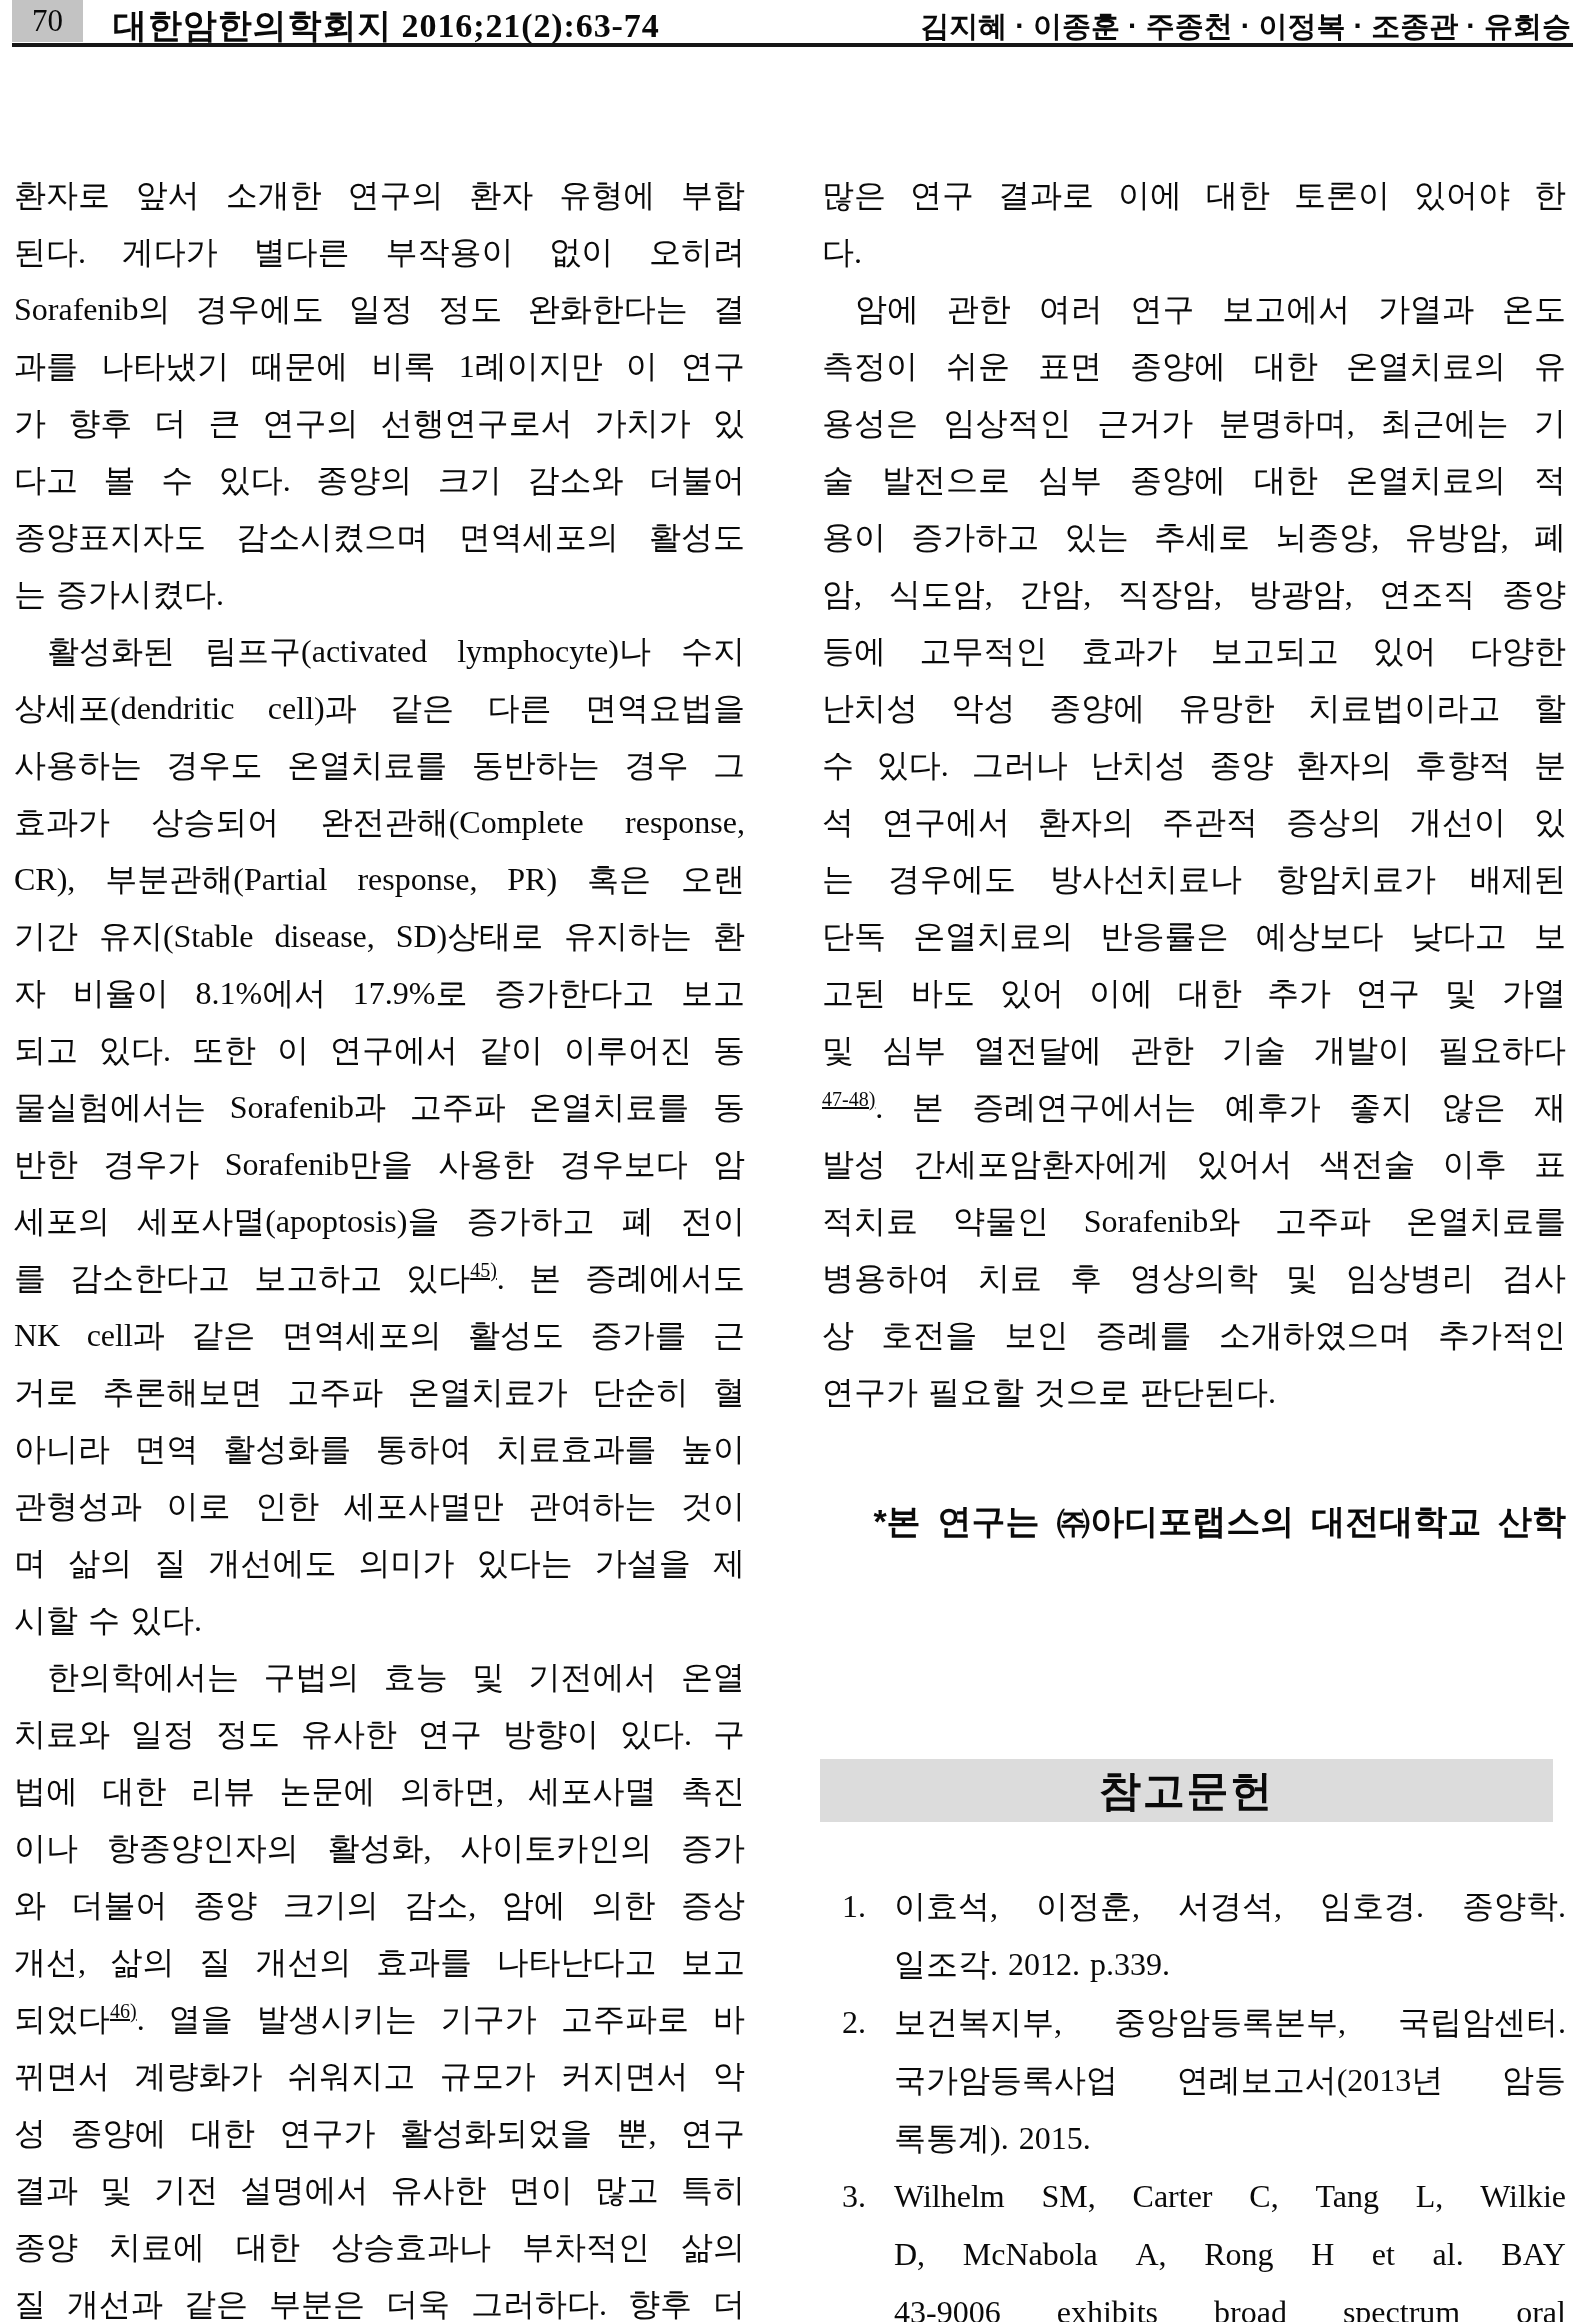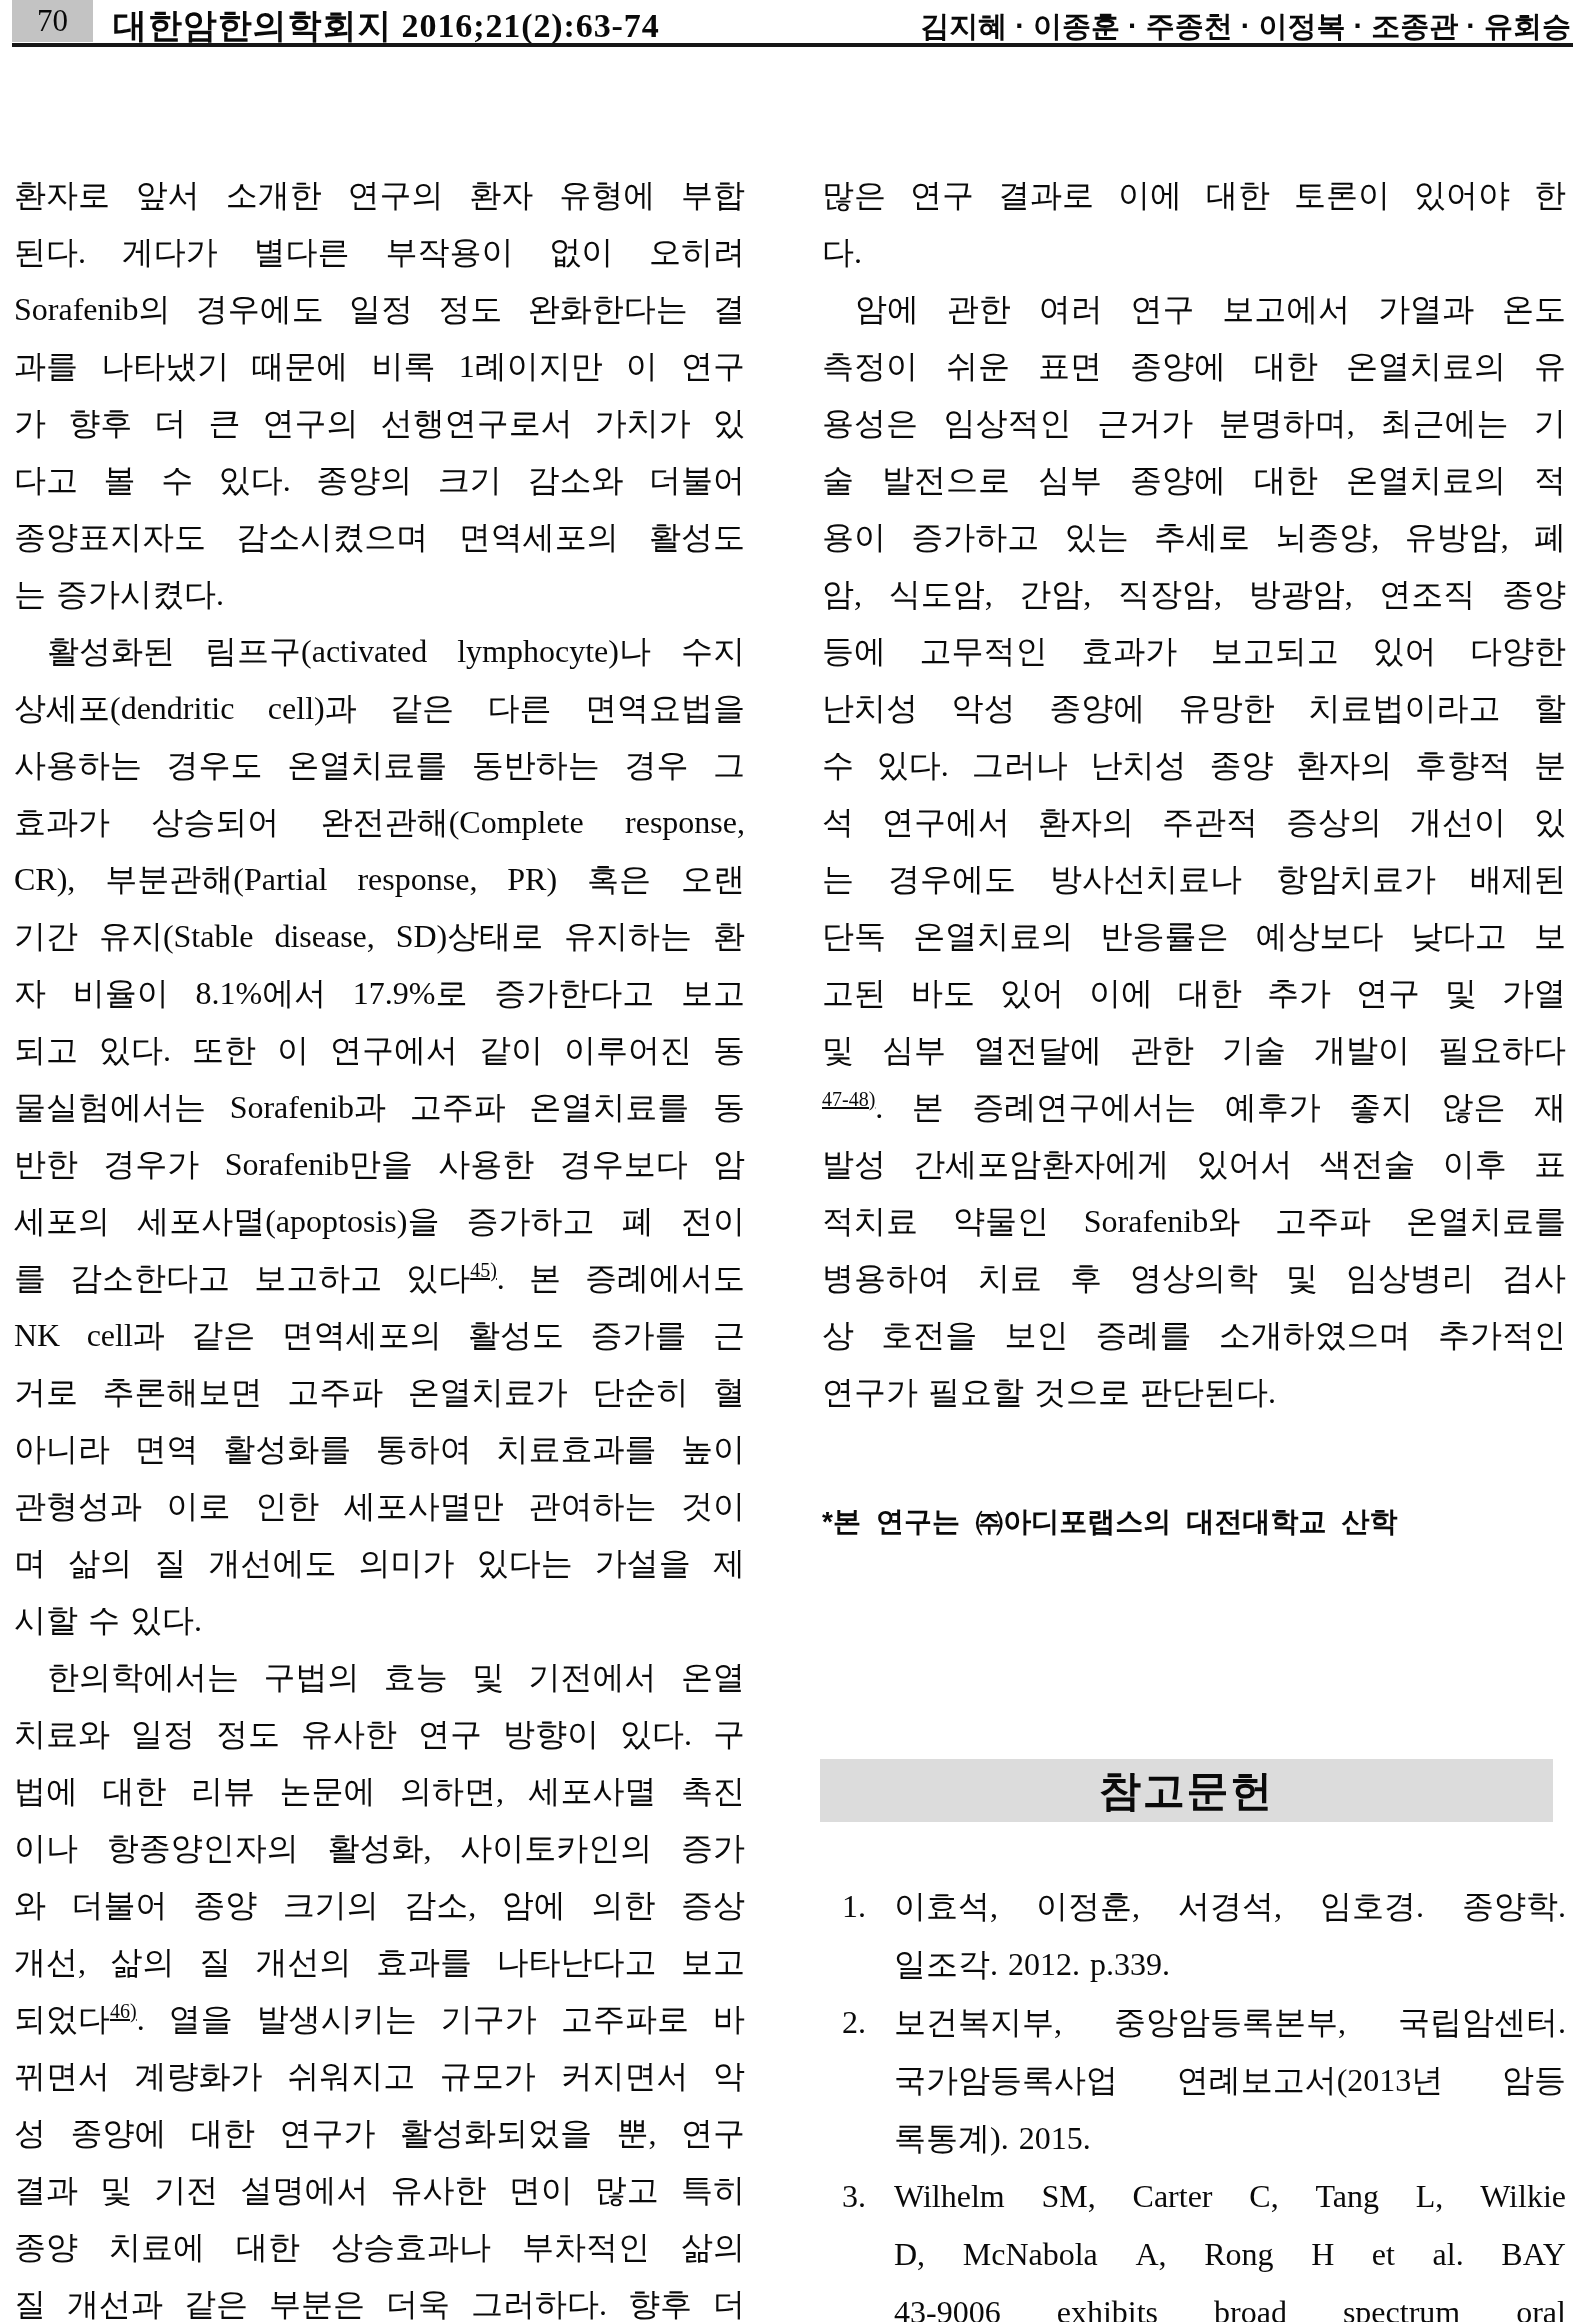--- a/index.html
+++ b/index.html
@@ -6,7 +6,7 @@
   .page{position:relative;width:1585px;height:2322px;background:#ffffff;overflow:hidden;
         font-family:"Liberation Serif","DejaVu Serif",serif;color:#0a0a0a;}
   
-  .pagenum-box{position:absolute;left:12px;top:0;width:81px;height:42px;background:#c3c3c3;
+  .pagenum-box{position:absolute;left:12px;top:0;width:71px;height:42px;background:#c3c3c3;
         display:flex;align-items:center;justify-content:center;font-size:31px;}
   .journal{position:absolute;left:113px;top:2.8px;font-size:34px;font-weight:bold;letter-spacing:0.9px;
         font-family:Liberation Serif, serif;}

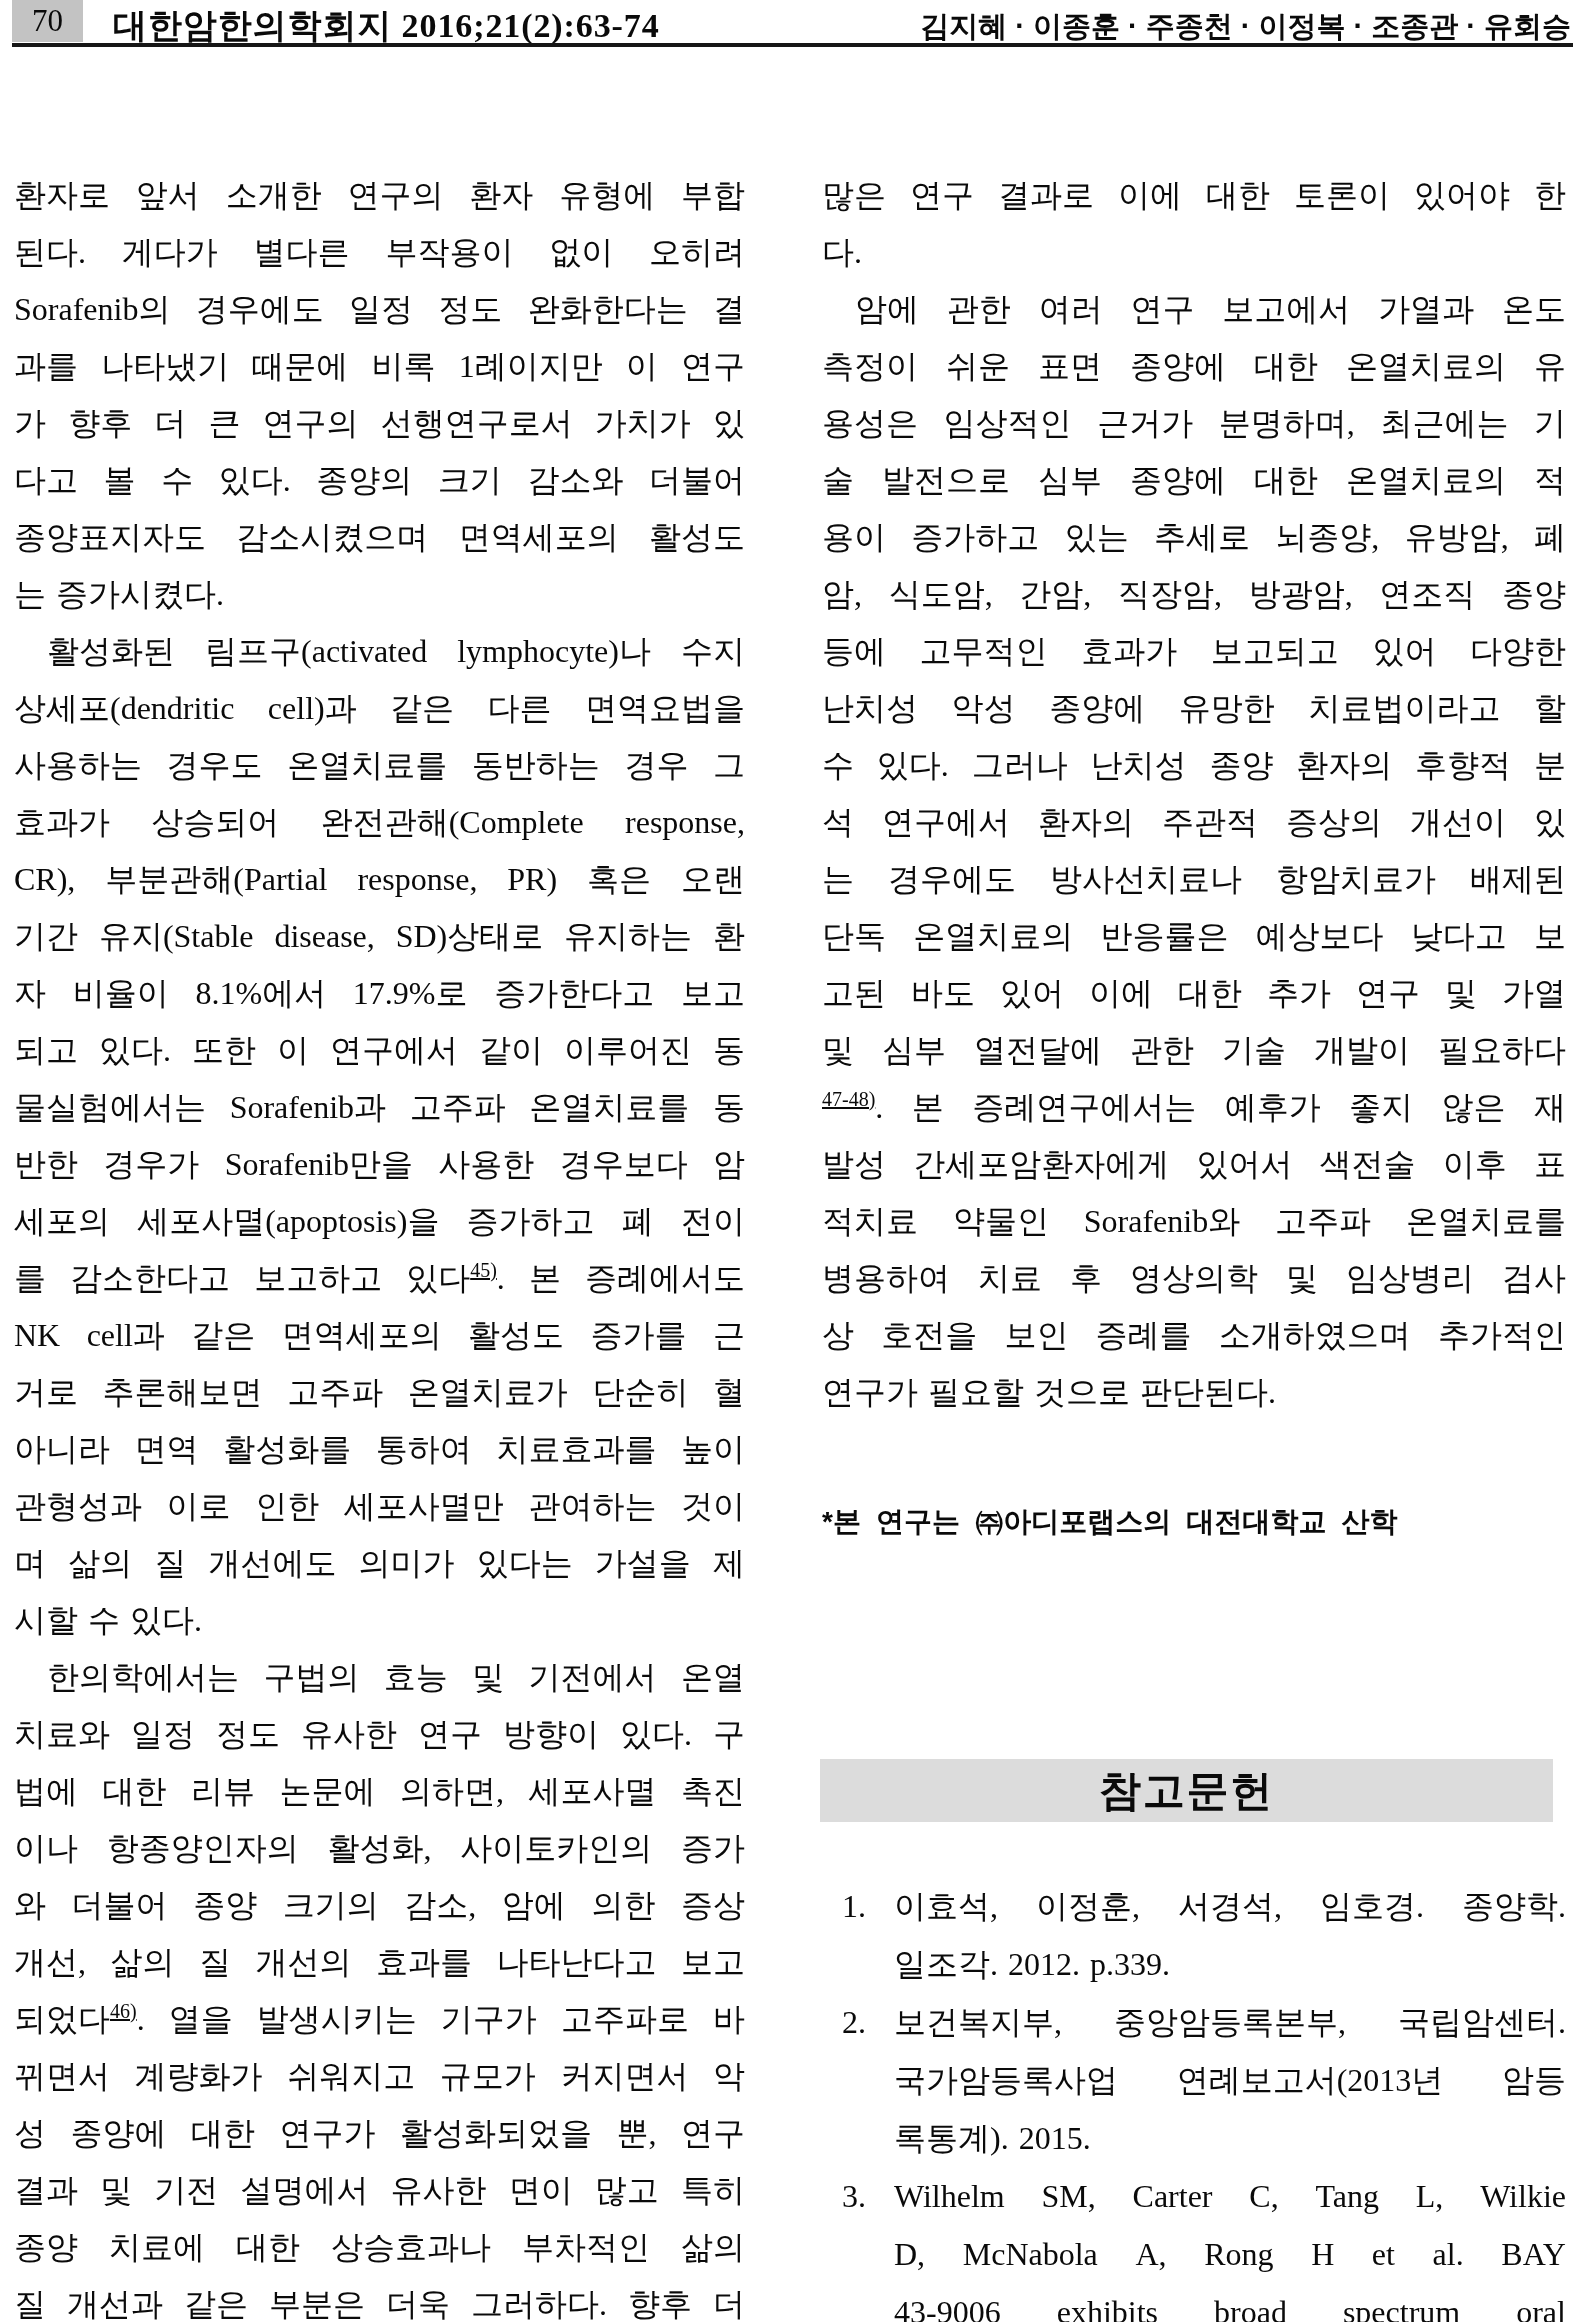--- a/index.html
+++ b/index.html
@@ -24,7 +24,7 @@
   .line sup{font-size:20px;line-height:0;vertical-align:super;text-decoration:underline;}
   
   .ack{position:absolute;left:822px;top:1491px;width:744px;}
-  .ack-line{text-align:left;font-weight:bold;font-size:28px;line-height:61px;word-spacing:7.4px;
+  .ack-line{text-align:right;font-weight:bold;font-size:34px;line-height:61px;word-spacing:7.4px;
         font-family:"Liberation Sans","DejaVu Sans",sans-serif;}
   
   .refbar{position:absolute;left:820px;top:1759px;width:733px;height:63px;background:#dcdcdc;

